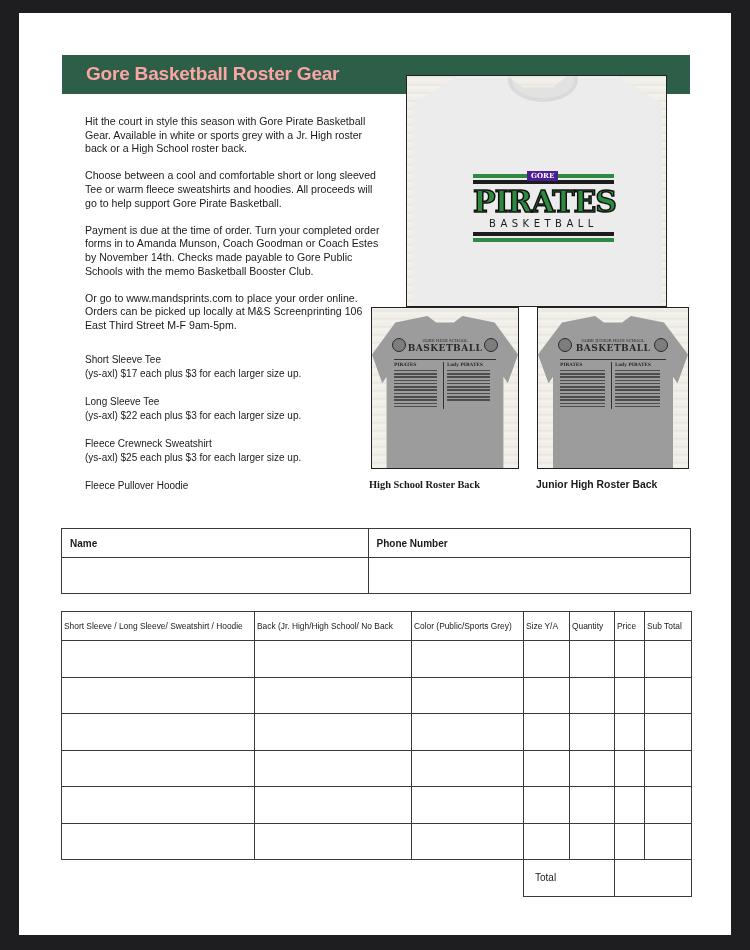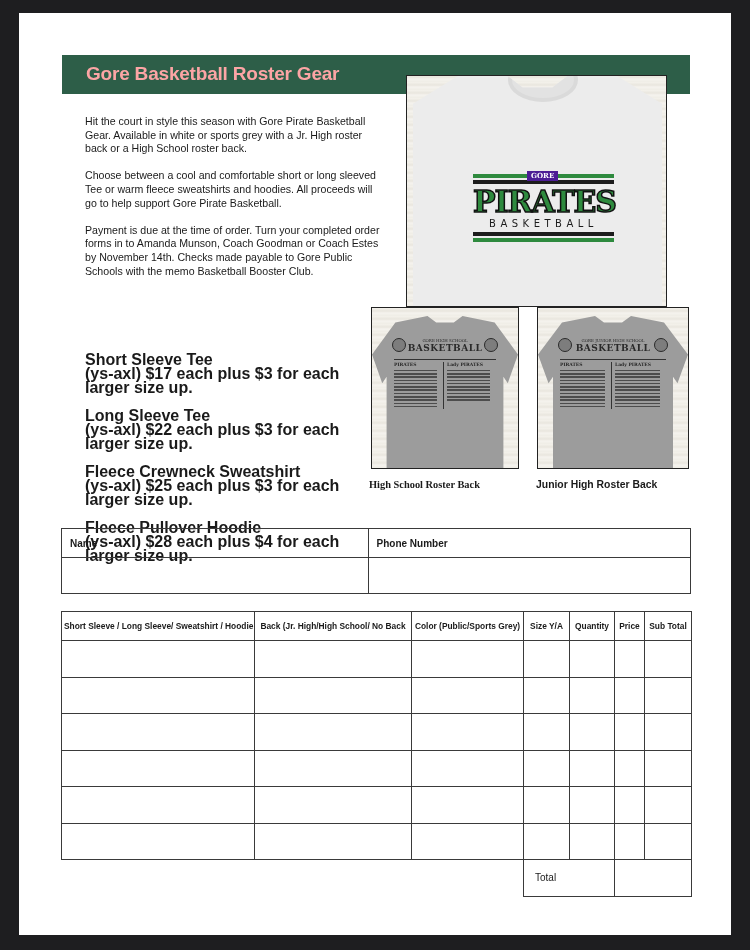--- a/index.html
+++ b/index.html
@@ -75,6 +75,7 @@
     <p>Hit the court in style this season with Gore Pirate Basketball Gear. Available in white or sports grey with a Jr. High roster back or a High School roster back.</p>
     <p>Choose between a cool and comfortable short or long sleeved Tee or warm fleece sweatshirts and hoodies. All proceeds will go to help support Gore Pirate Basketball.</p>
     <p>Payment is due at the time of order. Turn your completed order forms in to Amanda Munson, Coach Goodman or Coach Estes by November 14th. Checks made payable to Gore Public Schools with the memo Basketball Booster Club.</p>
+    <p>Or go to www.mandsprints.com to place your order online. Orders can be picked up locally at M&amp;S Screenprinting 106 East Third Street M-F 9am-5pm.</p>
   </div>
 
   <div class="prices">

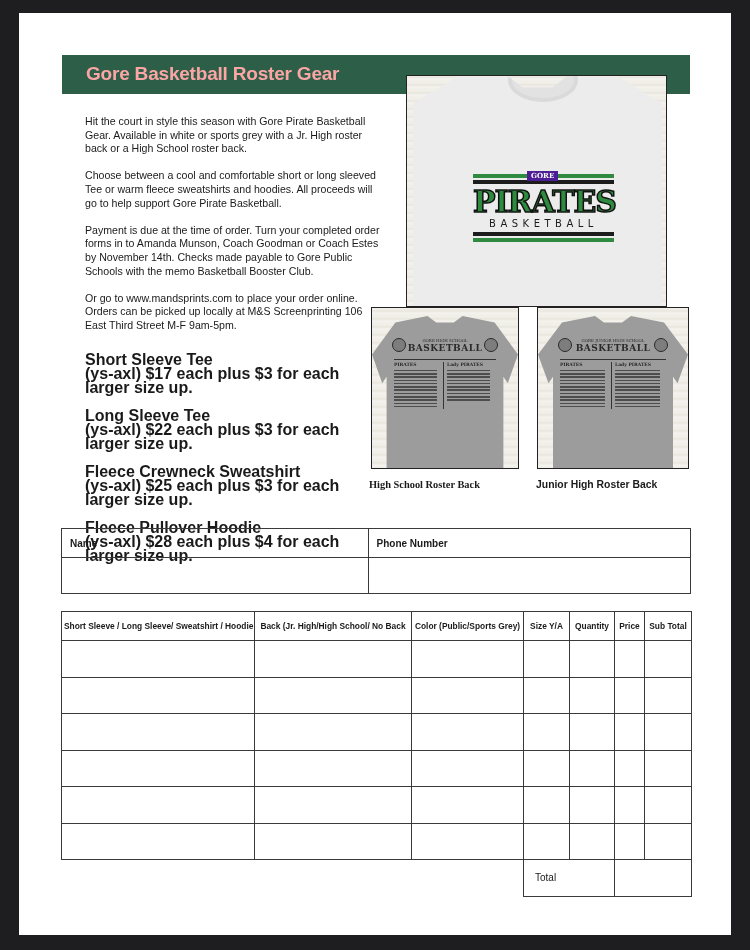--- a/index.html
+++ b/index.html
@@ -13,7 +13,7 @@
   .intro { position: absolute; left: 66px; top: 102px; width: 300px; font-size: 10.6px; line-height: 13.6px; color: #1a1a1a; }
   .intro p { margin-bottom: 13.6px; }
 
-  .prices { position: absolute; left: 66px; top: 340px; width: 300px; font-size: 16px; line-height: 14px; font-weight: bold; }
+  .prices { position: absolute; left: 66px; top: 340px; width: 300px; font-size: 10px; line-height: 14px; font-weight: normal; }
   .price-block { margin-bottom: 14px; }
 
   .photo { position: absolute; border: 1.5px solid #222; overflow: hidden;

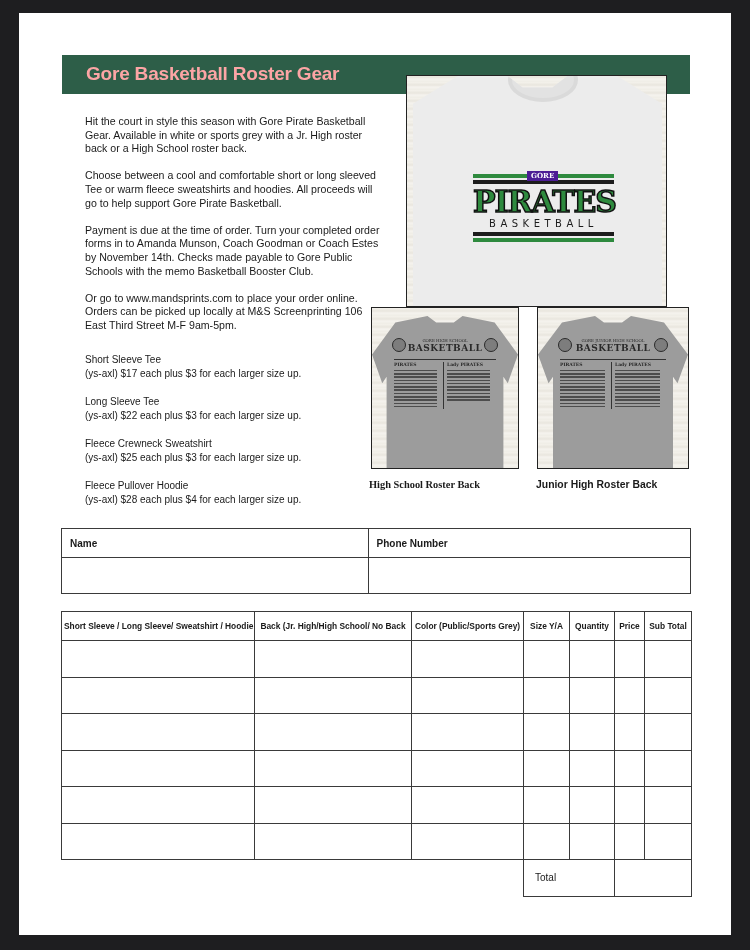--- a/index.html
+++ b/index.html
@@ -93,7 +93,6 @@
     </div>
     <div class="price-block">
       <div>Fleece Pullover Hoodie</div>
-      <div>(ys-axl) $28 each plus $4 for each larger size up.</div>
     </div>
   </div>
 

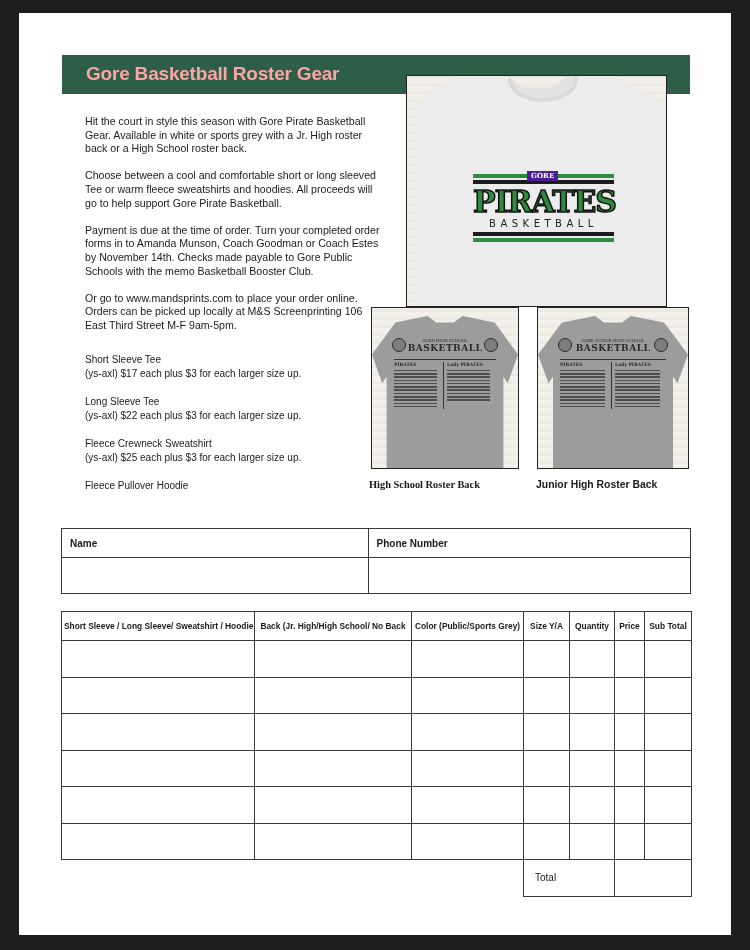--- a/index.html
+++ b/index.html
@@ -57,7 +57,7 @@
   .contact td { height: 36px; }
 
   .order { left: 42px; top: 598px; width: 630px; table-layout: fixed; }
-  .order th { height: 29px; font-size: 8.4px; font-weight: bold; text-align: center; white-space: nowrap; padding: 0 2px; }
+  .order th { height: 29px; font-size: 8.4px; font-weight: normal; text-align: left; white-space: nowrap; padding: 0 2px; }
   .order td { height: 36.5px; }
   .total-row td.blank { border: none; }
   .total-label { text-align: left; font-size: 10px; font-weight: normal; padding-left: 11px; }

